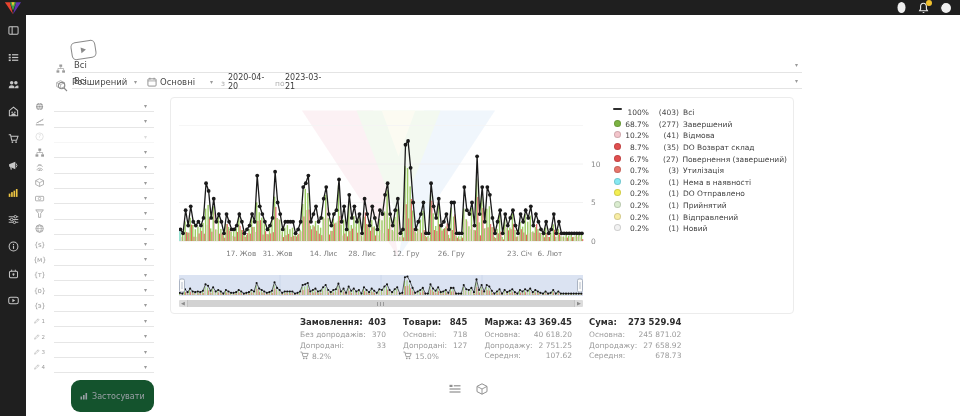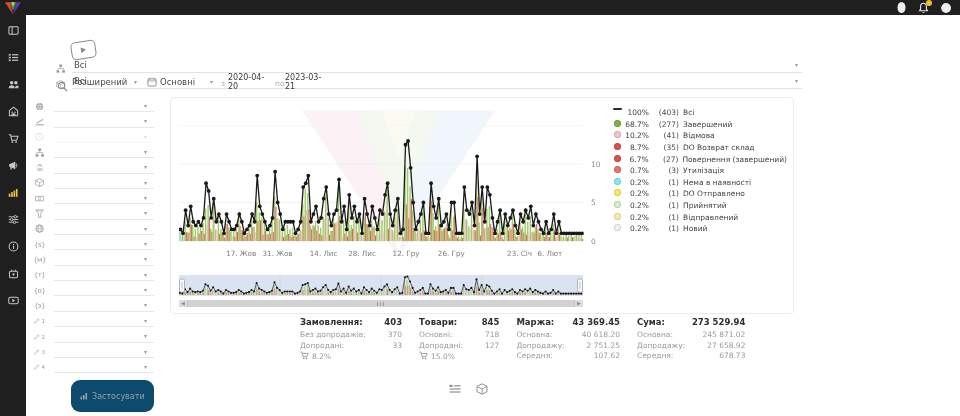--- a/index.html
+++ b/index.html
@@ -49,7 +49,7 @@
   .stats{position:absolute;left:300px;top:317px;display:flex;gap:17px}
   .st-col{display:flex;flex-direction:column}
   .st-head{display:flex;justify-content:space-between;gap:0;font-size:8.5px;font-weight:bold;color:#2e2e2e;white-space:nowrap;margin-bottom:3px}
-  .st-row{display:flex;justify-content:space-between;gap:22px;font-size:7.5px;color:#9a9a9a;white-space:nowrap;line-height:10.5px}
+  .st-row{display:flex;justify-content:space-between;gap:6px;font-size:7.5px;color:#9a9a9a;white-space:nowrap;line-height:10.5px}
   .st-row .icv{display:flex;align-items:center;gap:3px}
   .view-toggles{position:absolute;left:449px;top:383px;display:flex;gap:15px}
   .view-toggles span{cursor:pointer;display:inline-flex}

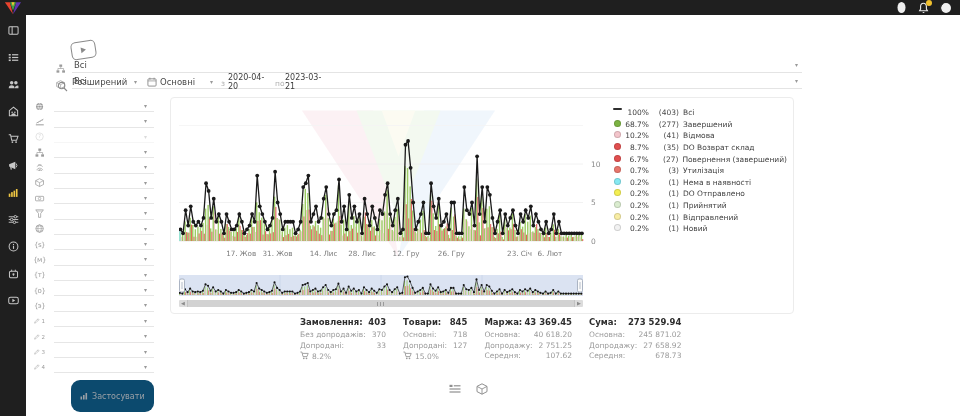--- a/index.html
+++ b/index.html
@@ -30,7 +30,7 @@
   .frow .caret{position:absolute;right:7px;top:4px}
   .brace{font-size:7px;color:#9b9b9b;letter-spacing:-0.5px}
   .pnum{font-size:5.5px;color:#9b9b9b;margin-left:1px}
-  .apply-btn{position:absolute;left:71px;top:380px;height:17px;padding:16px 9px;border:none;border-radius:9px;background:#0c4a6e;
+  .apply-btn{position:absolute;left:71px;top:380px;height:17px;padding:16px 9px;border:none;border-radius:9px;background:#14532d;
              display:flex;align-items:center;gap:4px;font-size:8px;color:#9aa0a6;cursor:pointer;font-family:inherit}
   .chart-card{position:absolute;left:170px;top:97px;width:622px;height:215px;background:#fff;border:1px solid #ececec;border-radius:4px}
   .watermark{position:absolute;left:120px;top:4px;width:215px;height:168px;opacity:.12;pointer-events:none}

